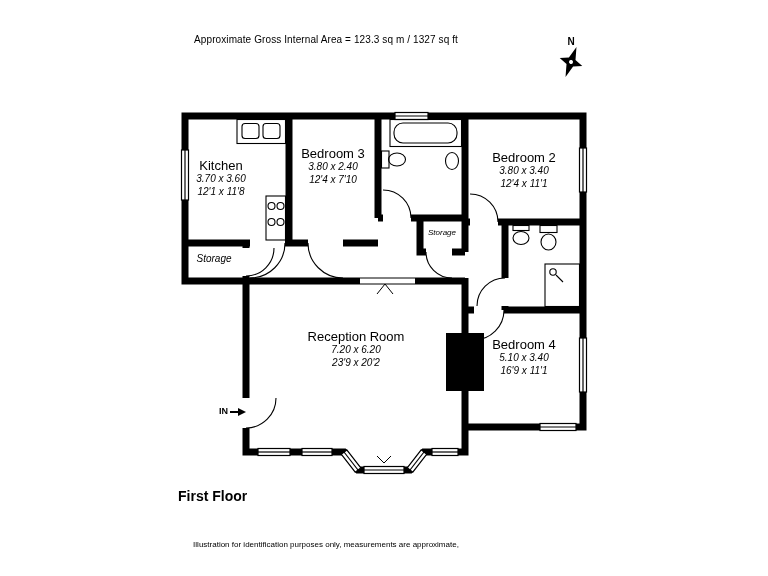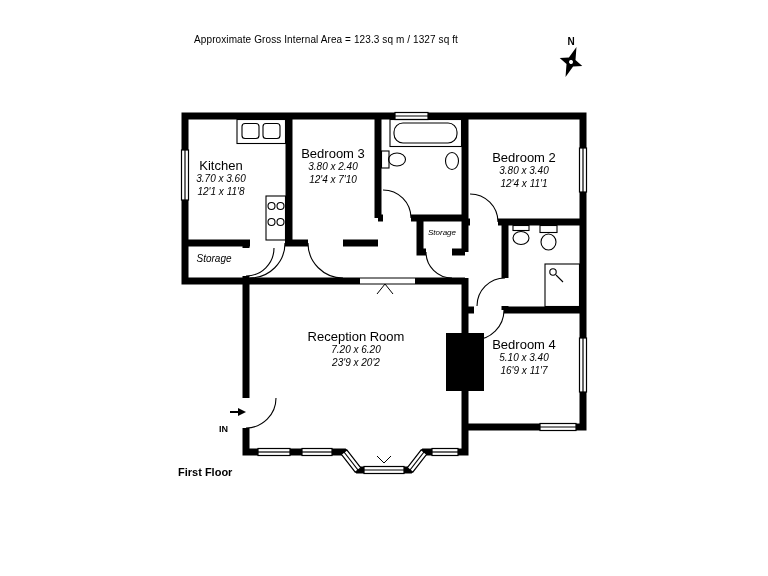--- a/index.html
+++ b/index.html
@@ -223,7 +223,7 @@
   <div class="room-label" style="left:524px;top:338px">
     <div class="room-name">Bedroom 4</div>
     <div class="room-dim">5.10 x 3.40</div>
-    <div class="room-dim">16'9 x 11'7</div>
+    <div class="room-dim">16'9 x 11'1</div>
   </div>
 
   <div class="room-label" style="left:356px;top:330px">

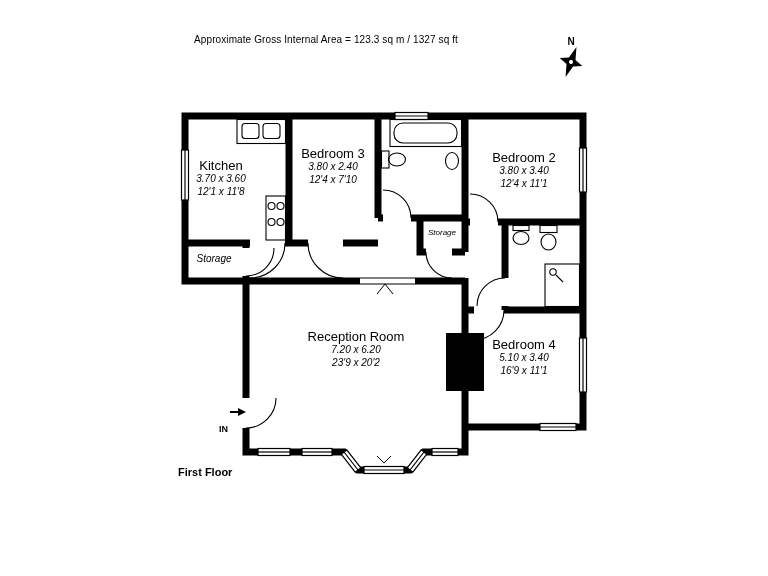--- a/index.html
+++ b/index.html
@@ -25,7 +25,7 @@
   .storage-label .room-name{font-size:10px;line-height:12px;font-style:italic;}
   .storage-label.small .room-name{font-size:8px;line-height:10px;}
   .in-label{
-    position:absolute;top:424px;left:204px;width:24px;text-align:right;
+    position:absolute;top:406px;left:204px;width:24px;text-align:right;
     font-size:9px;font-weight:bold;
   }
   .floor-label{

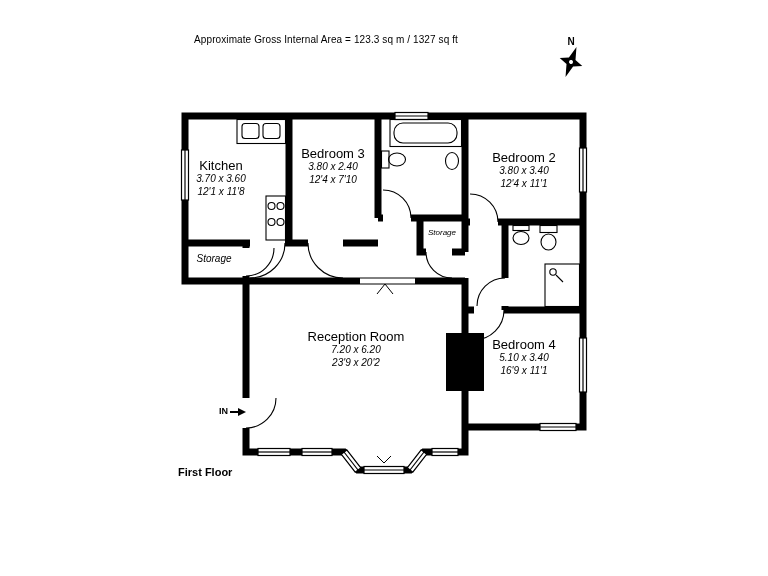--- a/index.html
+++ b/index.html
@@ -29,7 +29,7 @@
     font-size:9px;font-weight:bold;
   }
   .floor-label{
-    position:absolute;top:466px;left:178px;font-size:11px;font-weight:bold;
+    position:absolute;top:488px;left:178px;font-size:14px;font-weight:bold;
   }
   .footer{
     position:absolute;top:540px;left:0;width:100%;text-align:center;

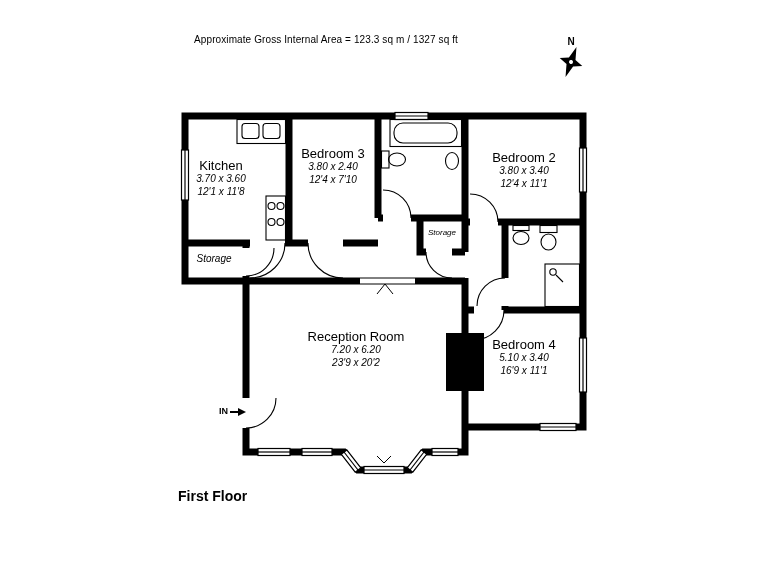--- a/index.html
+++ b/index.html
@@ -245,6 +245,7 @@
   <div class="floor-label">First Floor</div>
 
   <div class="footer">
+    <div>Illustration for identification purposes only, measurements are approximate,</div>
   </div>
 
 </div>

